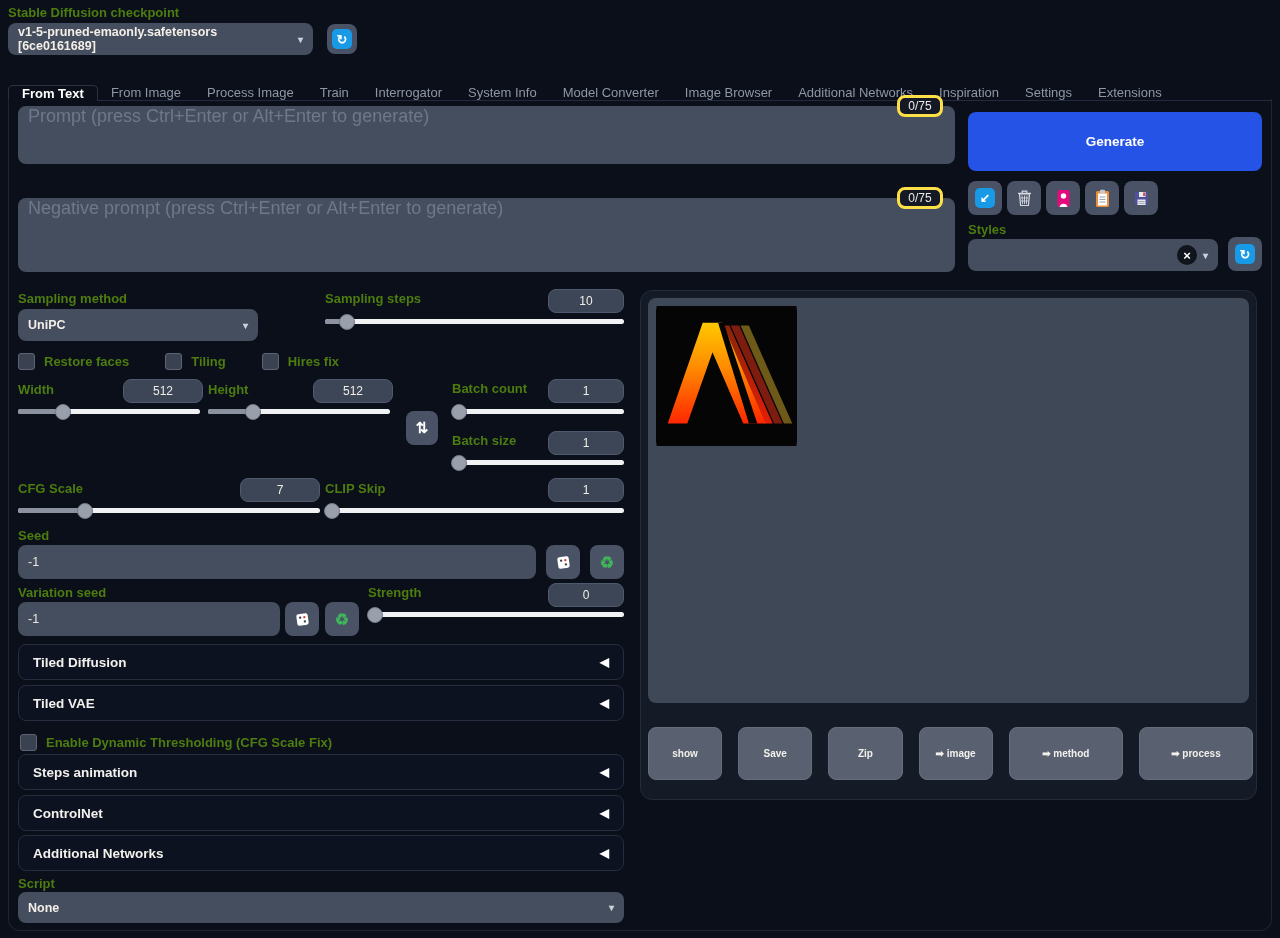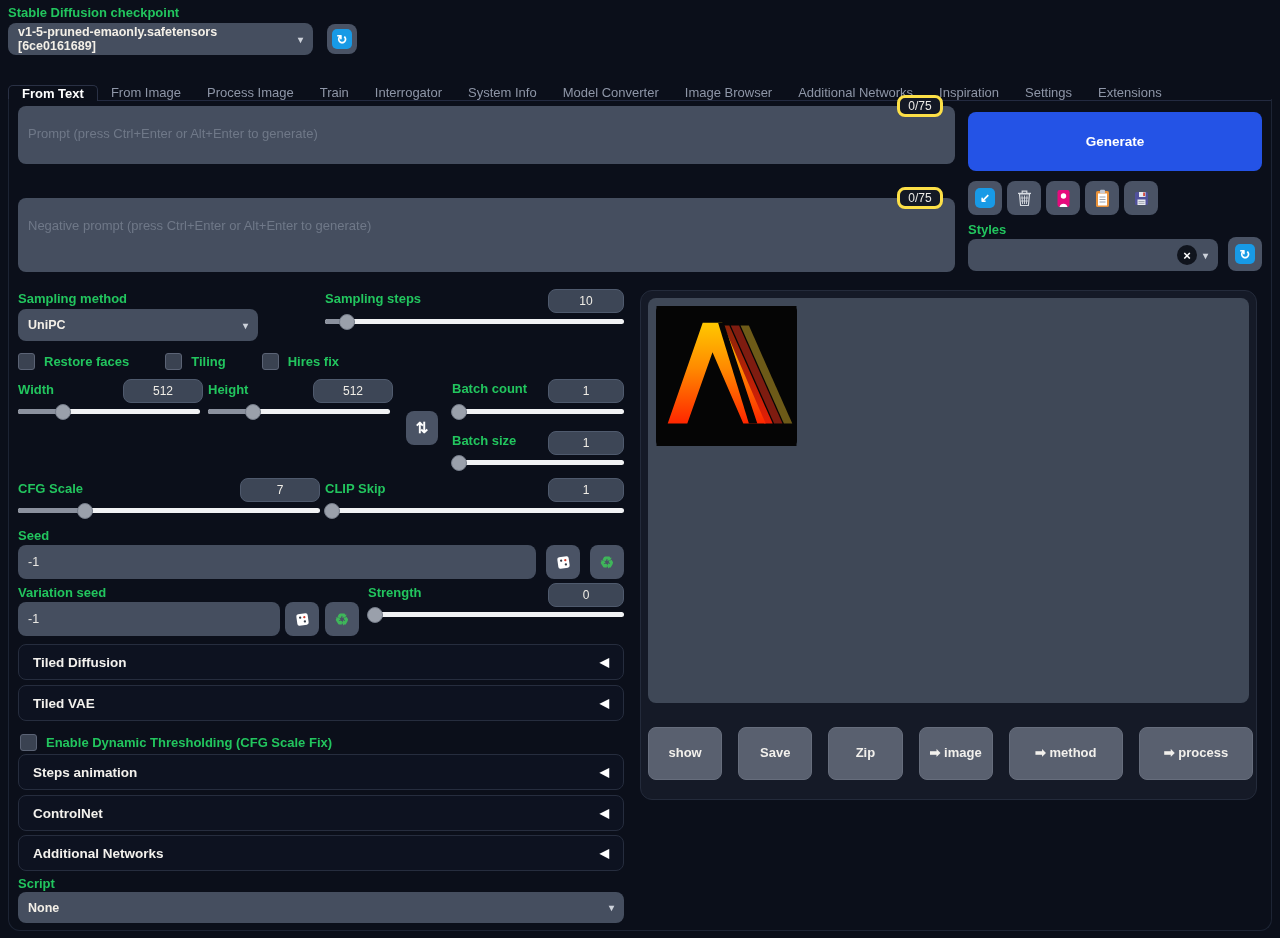--- a/index.html
+++ b/index.html
@@ -6,7 +6,7 @@
   .stage{position:relative;width:1280px;height:938px;background:#0b0f1a;overflow:hidden;
          font-family:"Liberation Sans",sans-serif;color:#e9e5de;}
   .abs{position:absolute;box-sizing:border-box;}
-  .label{font-size:13px;font-weight:600;color:#22c55e;}
+  .label{font-size:13px;font-weight:600;color:#4d7c0f;}
   .select{background:#454e5f;border-radius:8px;display:flex;align-items:center;padding:0 10px;
           font-size:12.5px;font-weight:600;color:#f3efe7;}
   .select .caret{margin-left:auto;color:#cdd2da;font-size:10px;}

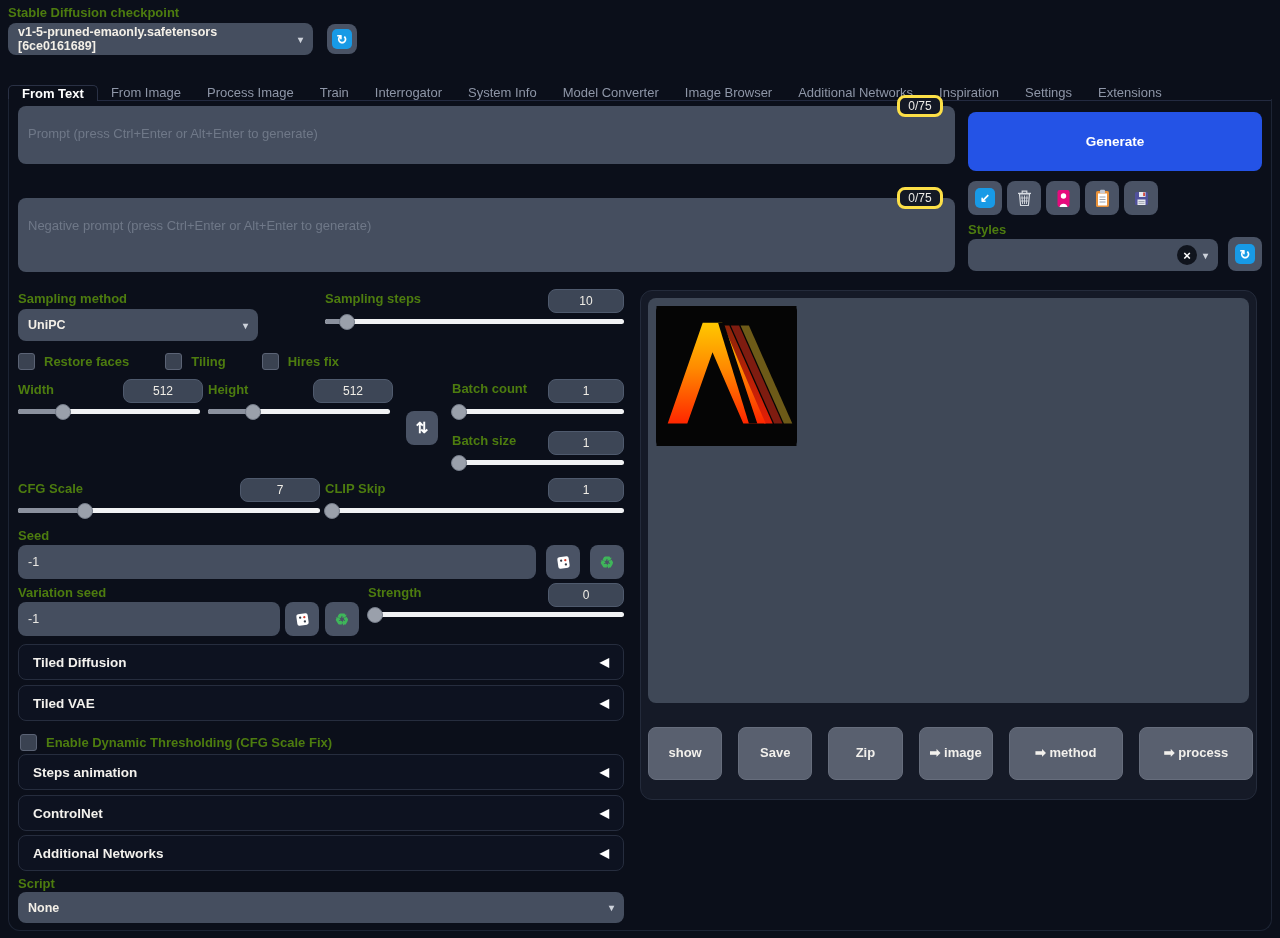--- a/index.html
+++ b/index.html
@@ -15,8 +15,8 @@
   .iconbtn{background:#4a5365;border-radius:8px;display:flex;align-items:center;justify-content:center;}
   .badge{background:#141925;border:3px solid #fde047;border-radius:8px;color:#eceae6;font-size:12px;
          display:flex;align-items:center;justify-content:center;z-index:5;}
-  textarea{background:#454e5f;border:none;border-radius:8px;resize:none;padding:20px 10px;
-           font-family:"Liberation Sans",sans-serif;font-size:13px;color:#e8e6e2;box-sizing:border-box;width:100%;height:100%;}
+  textarea{background:#454e5f;border:none;border-radius:8px;resize:none;padding:0 10px;
+           font-family:"Liberation Sans",sans-serif;font-size:18px;color:#e8e6e2;box-sizing:border-box;width:100%;height:100%;}
   textarea::placeholder{color:#6f7888;}
   input.txt{background:#454e5f;border:none;border-radius:8px;padding:0 10px;font-size:12.5px;color:#e8e6e2;
             font-family:"Liberation Sans",sans-serif;box-sizing:border-box;width:100%;height:100%;}

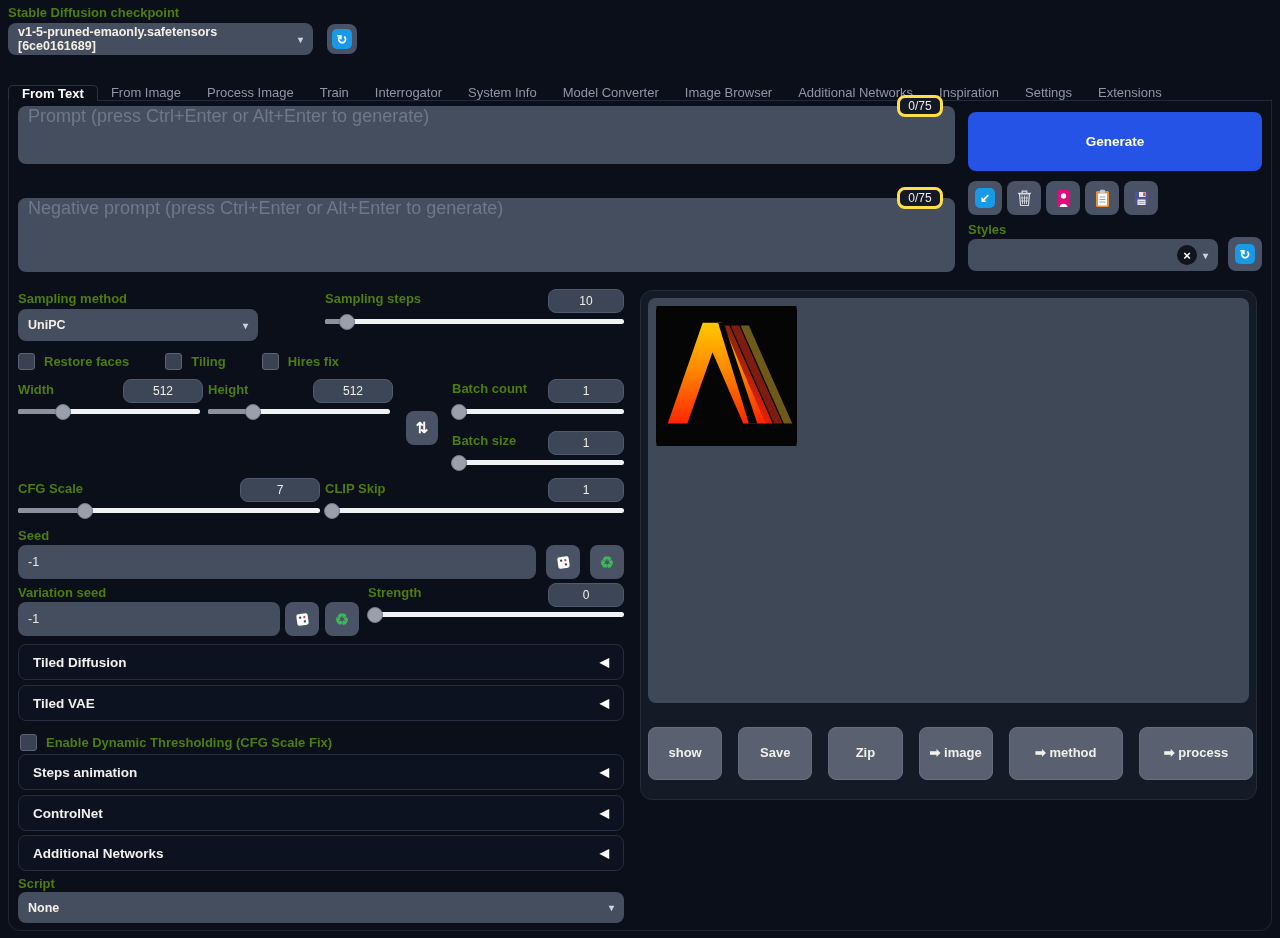--- a/index.html
+++ b/index.html
@@ -45,7 +45,7 @@
   .thumb{background:#060606;border-radius:5px;display:flex;align-items:center;justify-content:center;}
   .gal-buttons{display:flex;gap:16px;}
   .galbtn{flex:1;background:#59606f;border:1px solid #666d7c;border-radius:8px;display:flex;align-items:center;
-          justify-content:center;text-align:center;color:#f2f0ec;font-weight:700;font-size:13px;line-height:1.4;}
+          justify-content:center;text-align:center;color:#f2f0ec;font-weight:700;font-size:10px;line-height:1.4;}
   .galbtn.wrap{padding:0 20px;}
   .clearx{width:20px;height:20px;border-radius:50%;background:#10141d;color:#fff;display:flex;align-items:center;
           justify-content:center;font-size:13px;font-weight:bold;}

